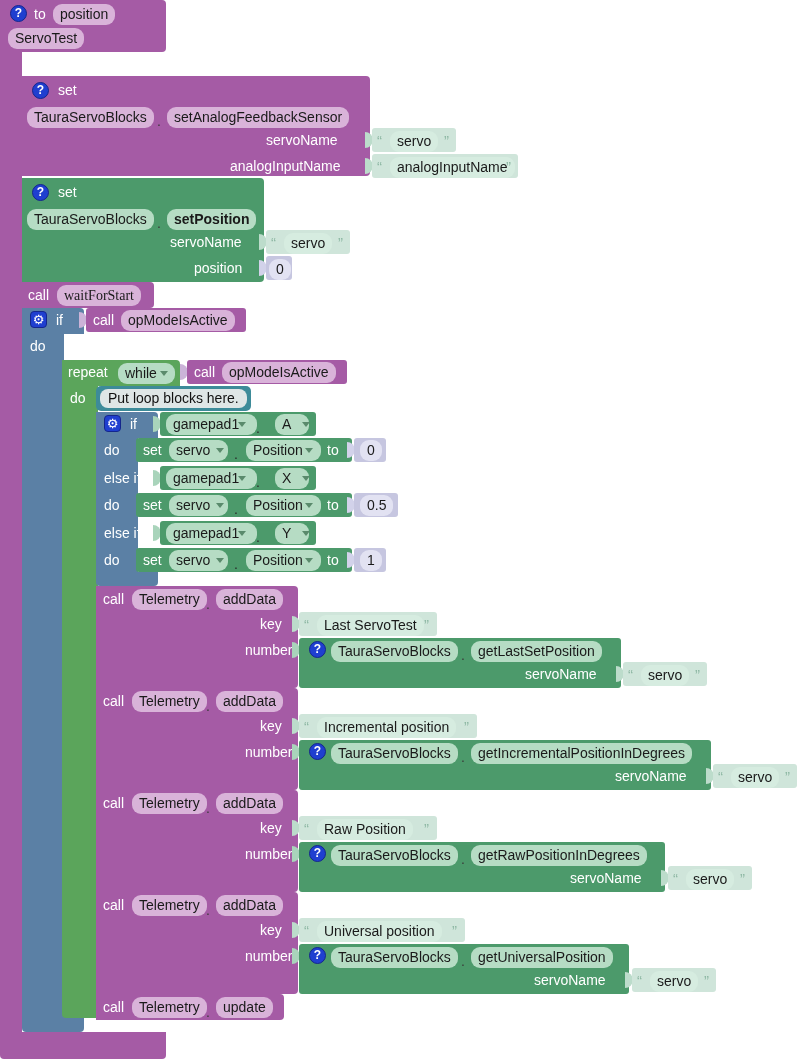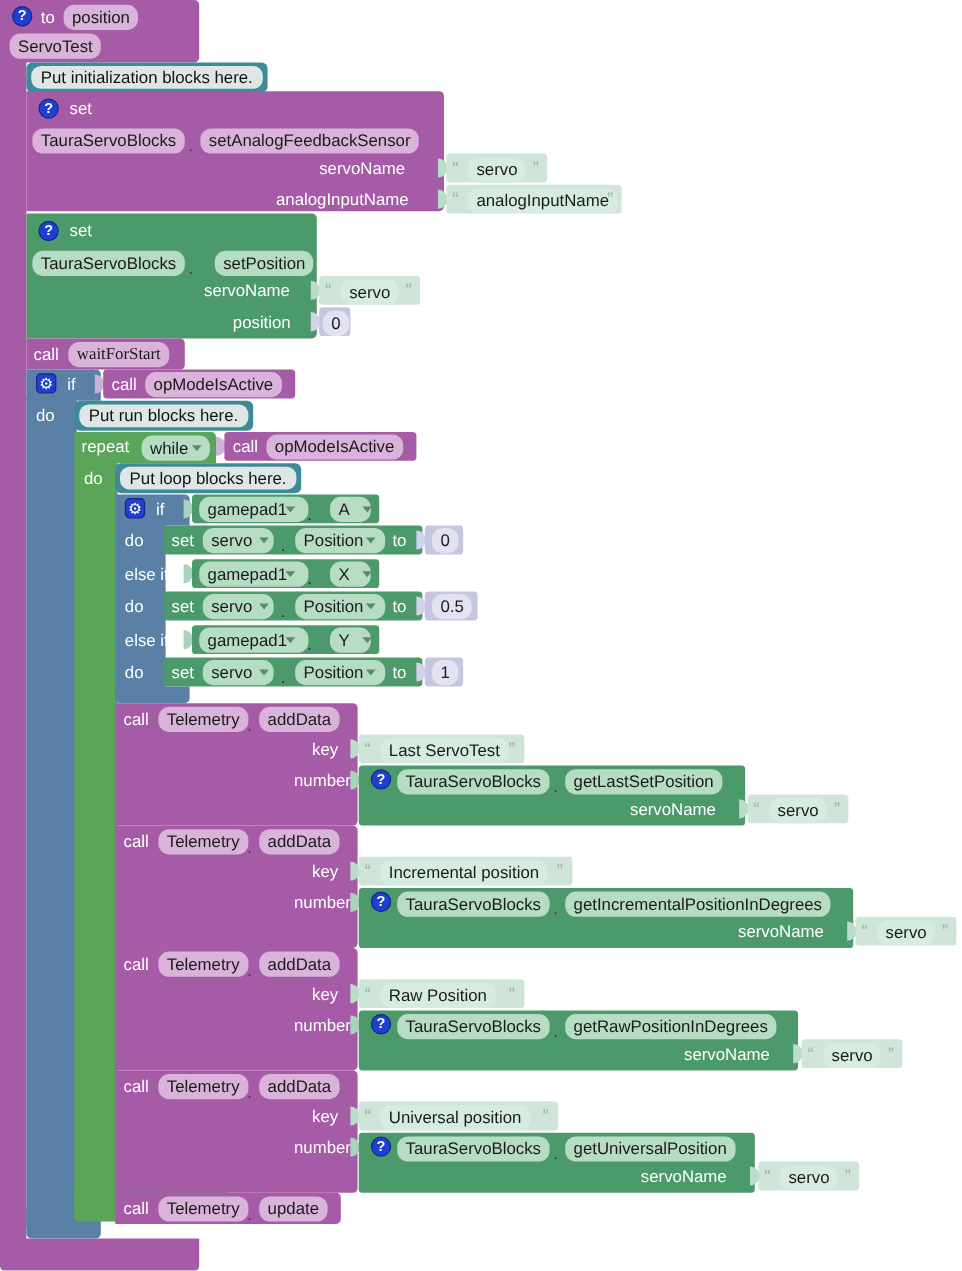--- a/index.html
+++ b/index.html
@@ -90,9 +90,6 @@
   <div class="pill pPink" style="left:53px;top:4px;">position</div>
   <div class="pill pPink" style="left:8px;top:28px;">ServoTest</div>
 
-  <div class="hint" style="left:22px;top:52px;">
-    <span>Put initialization blocks here.</span>
-  </div>
 
   <div class="blk purple" style="left:22px;top:76px;width:348px;height:100px;border-radius:0 4px 4px 0;"></div>
   <div class="qicon" style="left:32px;top:82px;"></div>

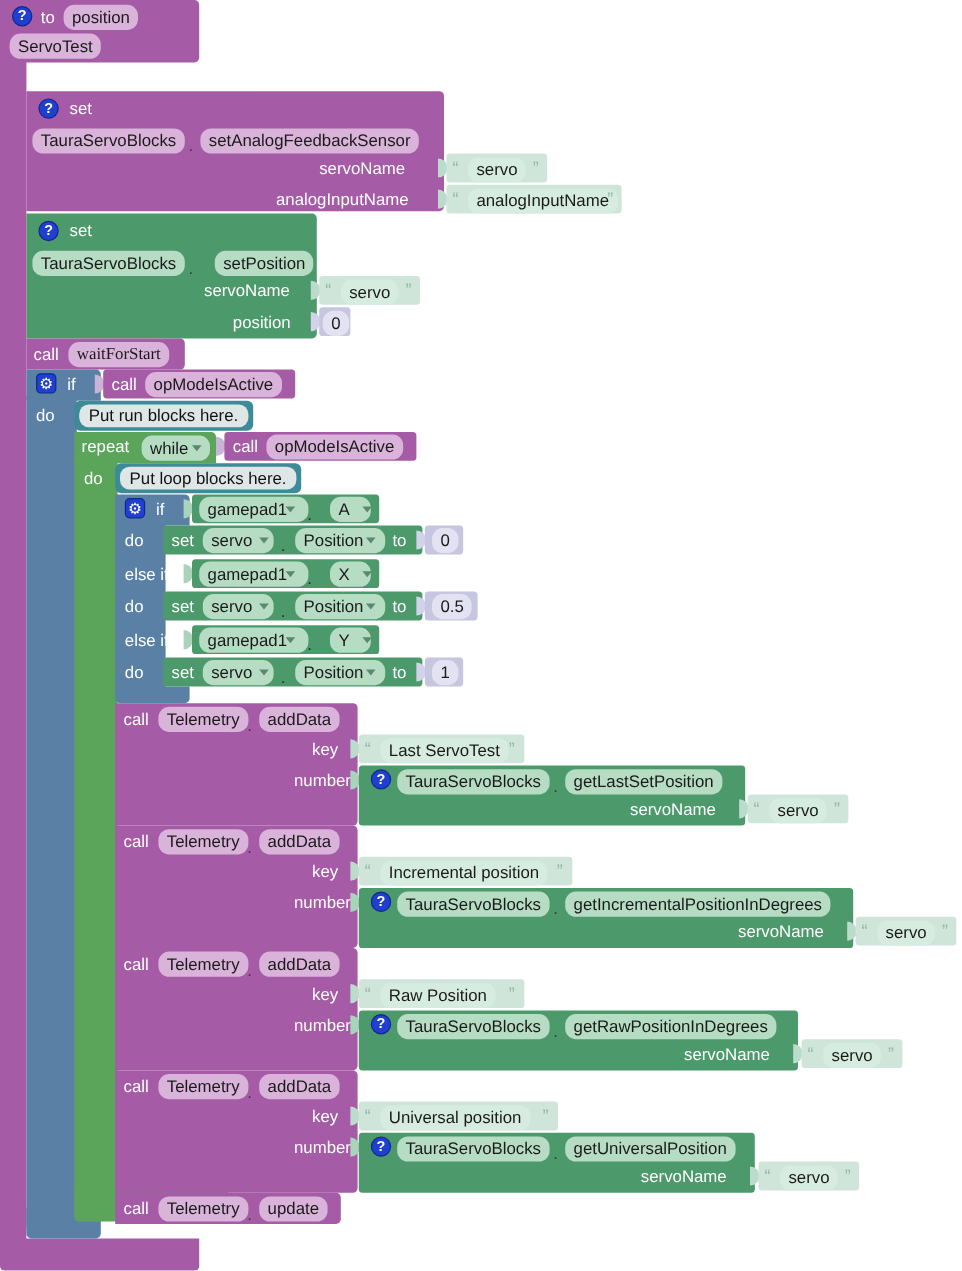--- a/index.html
+++ b/index.html
@@ -117,7 +117,7 @@
   <div class="lbl" style="left:58px;top:184px;">set</div>
   <div class="pill pGreen" style="left:27px;top:209px;">TauraServoBlocks</div>
   <div class="dot dk" style="left:157px;top:216px;">.</div>
-  <div class="pill pGreen" style="left:179px;top:209px;">setPosition</div>
+  <div class="pill pGreen" style="left:167px;top:209px;font-weight:bold;">setPosition</div>
 
   <div class="lbl" style="left:170px;top:234px;">servoName</div>
   <div class="plug pm" style="left:259px;top:234px;"></div>

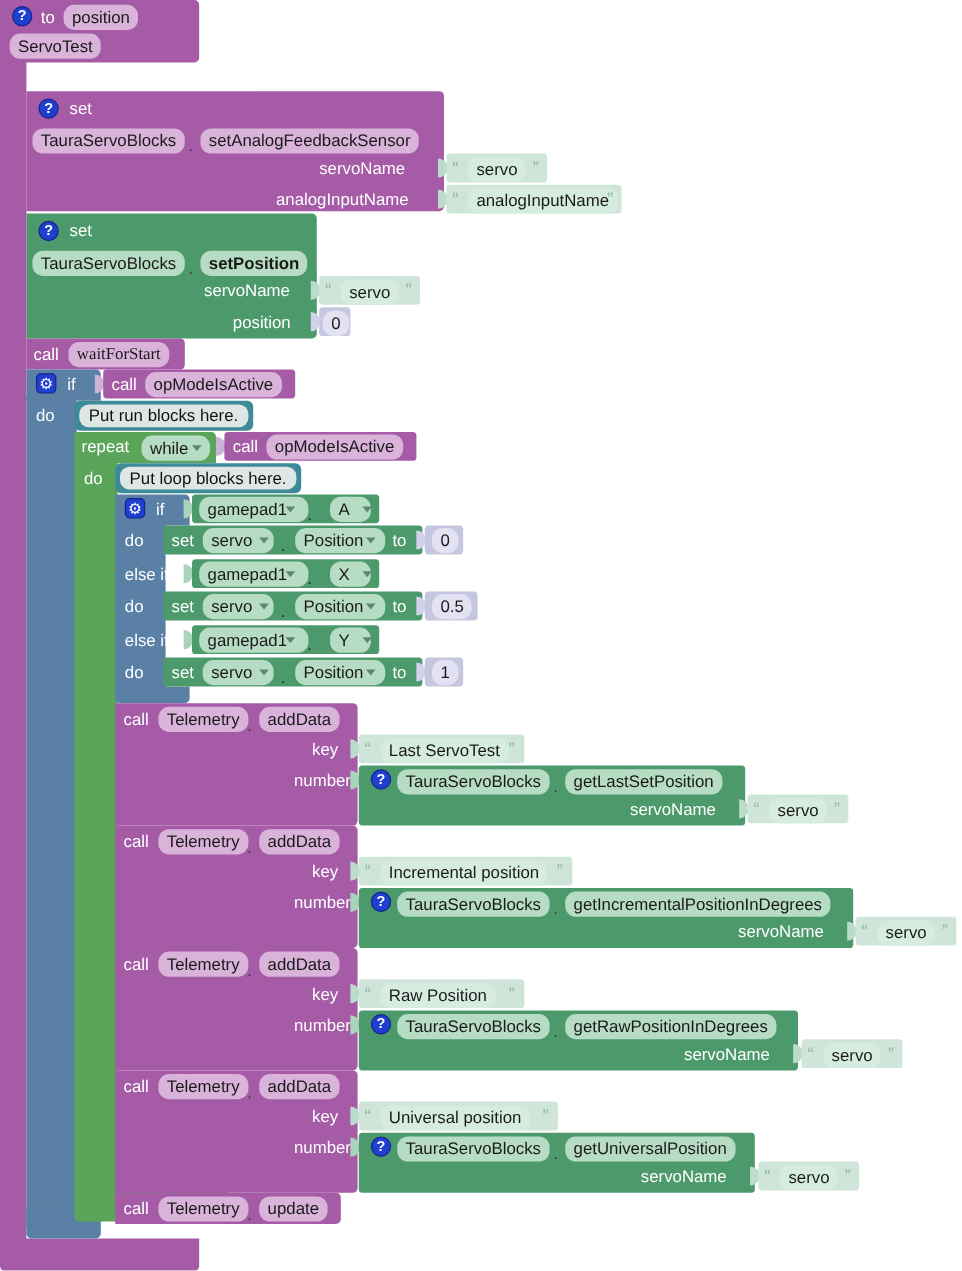--- a/index.html
+++ b/index.html
@@ -146,9 +146,6 @@
   <div class="pill pPink" style="left:121px;top:310px;">opModeIsActive</div>
   <div class="lbl" style="left:30px;top:338px;">do</div>
 
-  <div class="hint" style="left:62px;top:334px;">
-    <span>Put run blocks here.</span>
-  </div>
 
   <div class="blk greenLite" style="left:62px;top:360px;width:118px;height:26px;border-radius:0 4px 0 0;"></div>
   <div class="blk greenLite" style="left:62px;top:382px;width:36px;height:630px;"></div>

